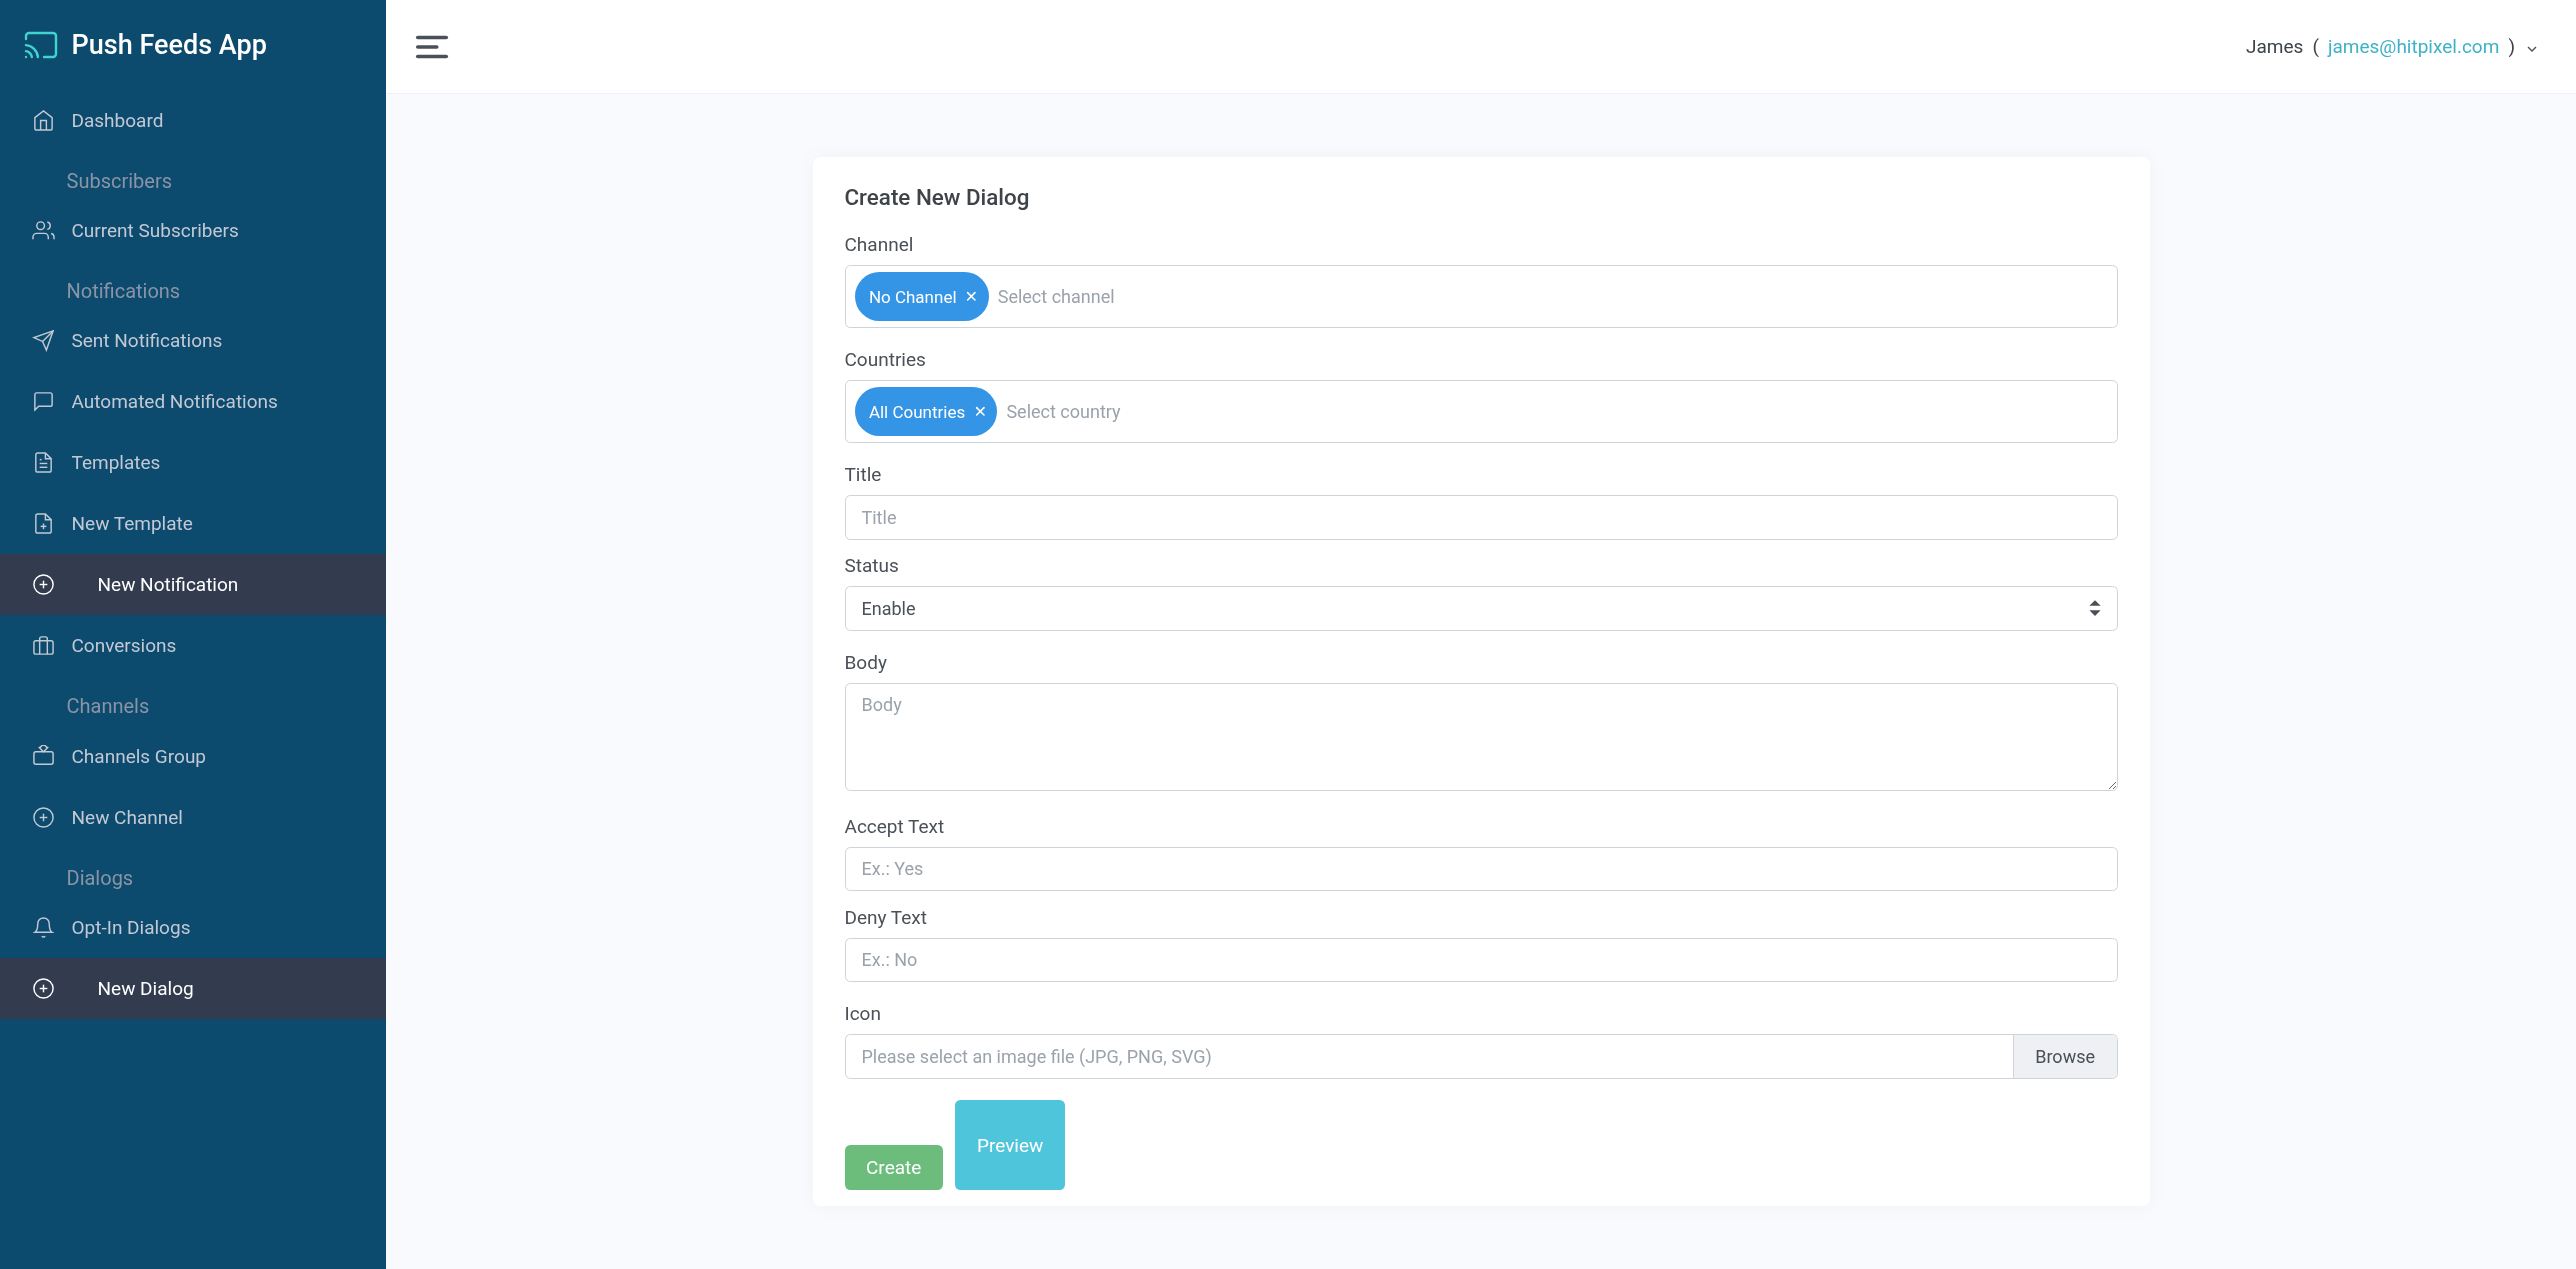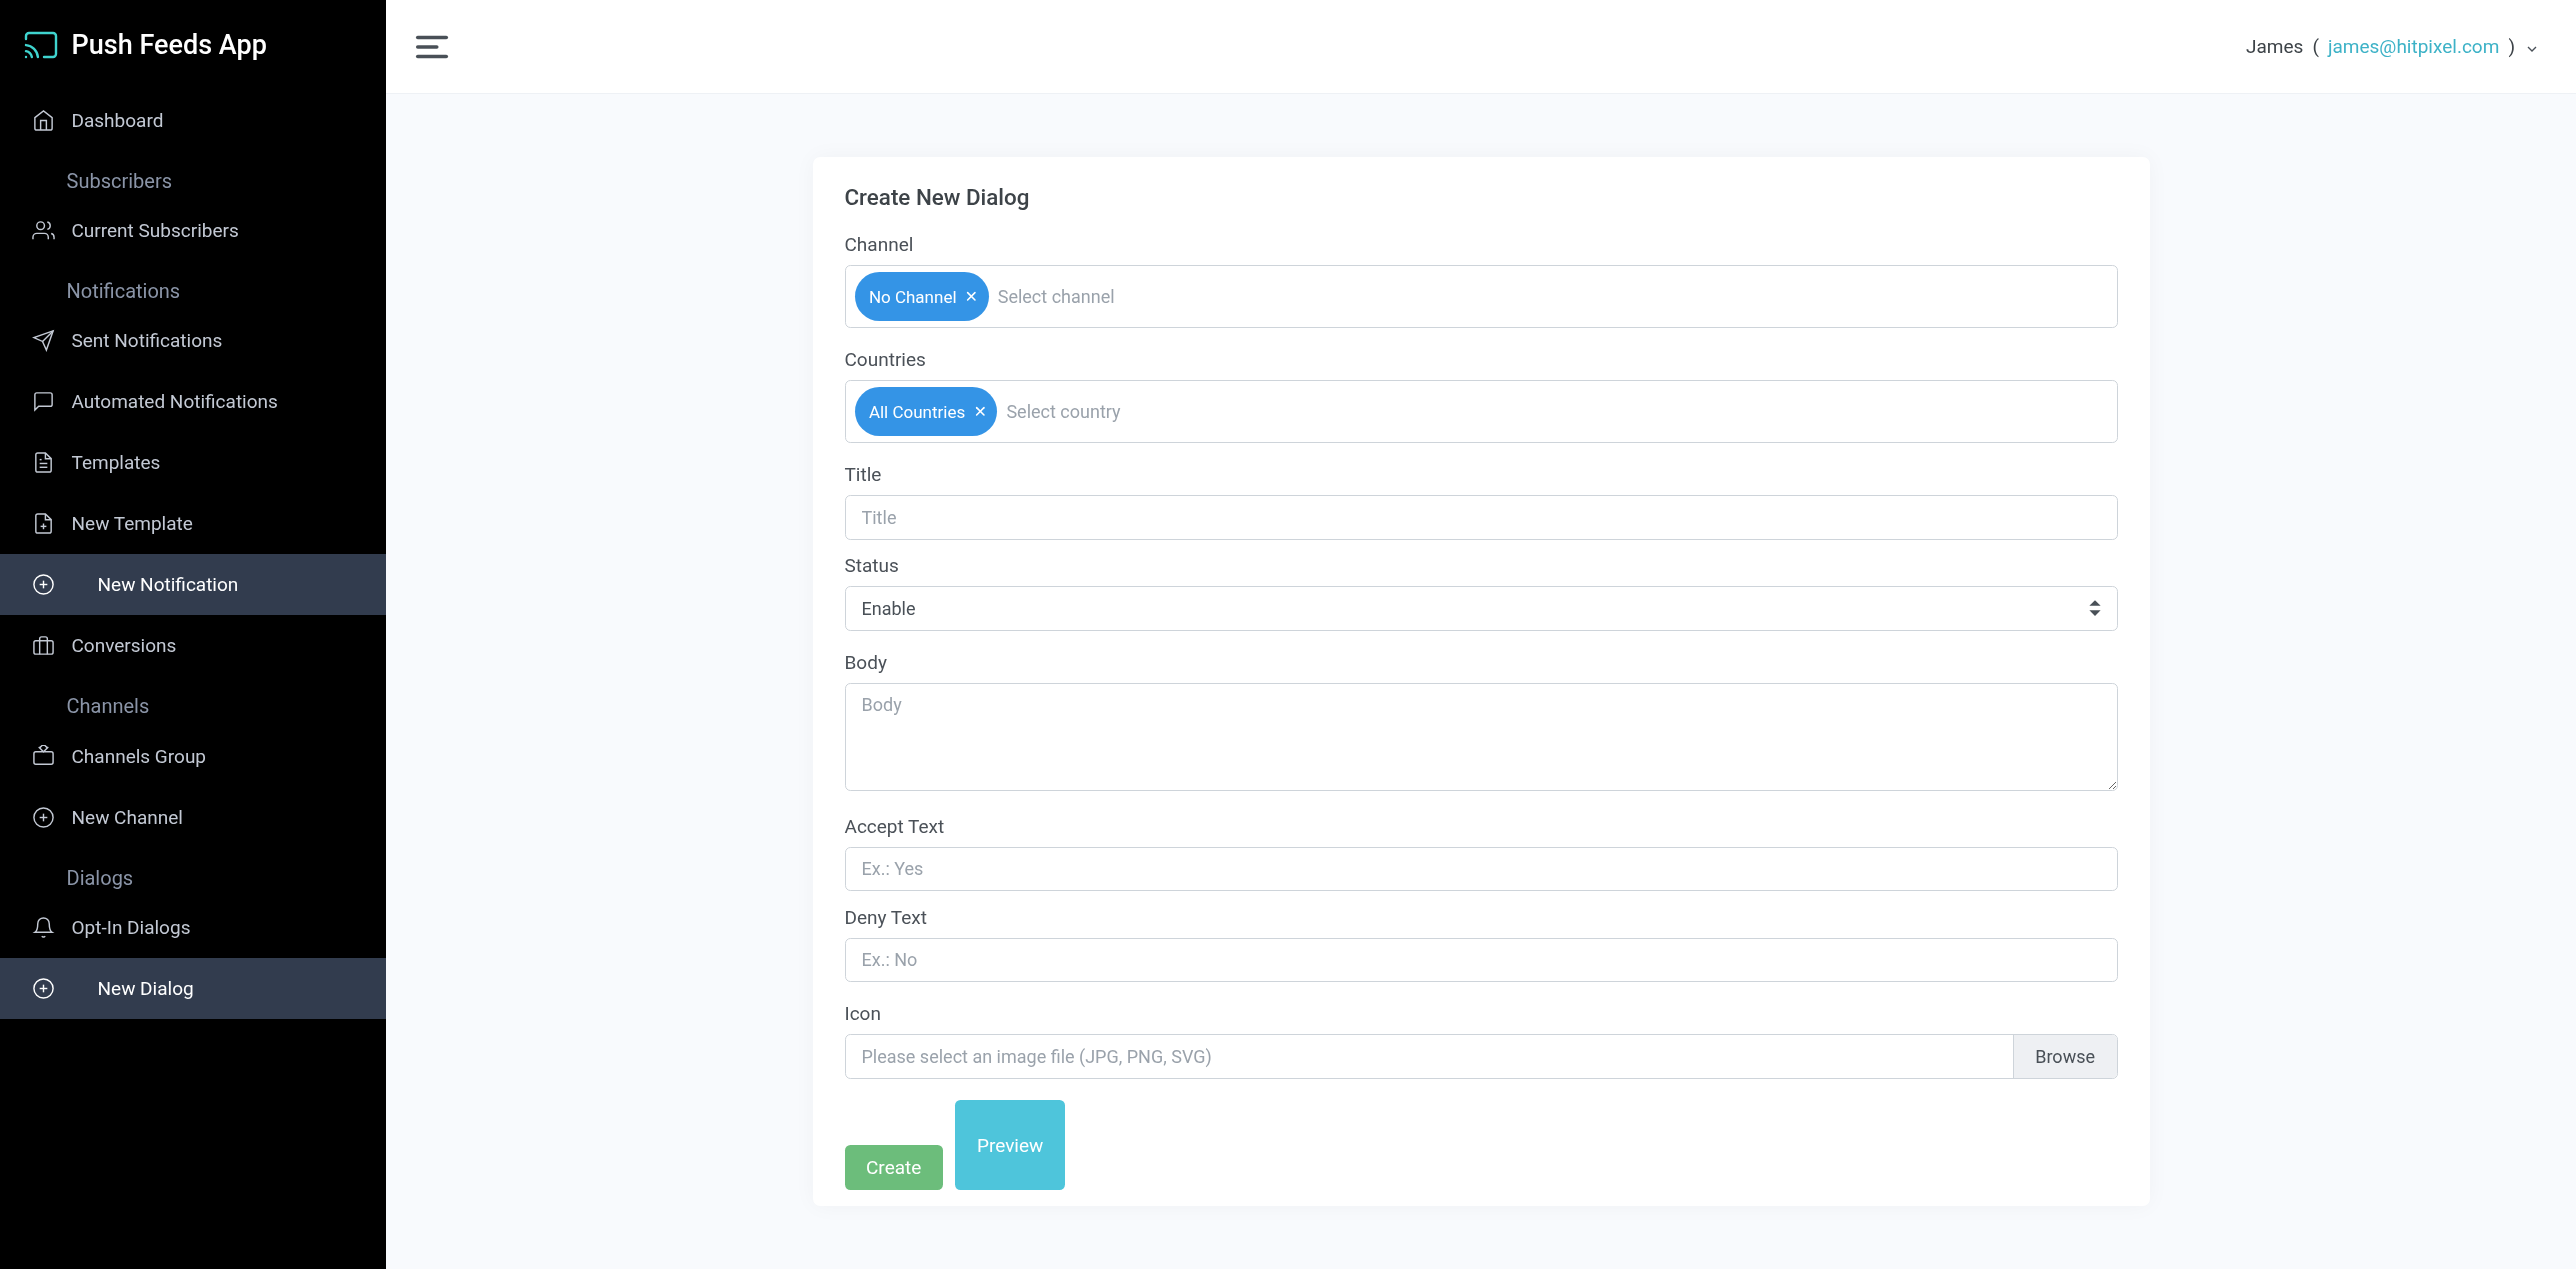--- a/index.html
+++ b/index.html
@@ -17,7 +17,7 @@
 
 .sidebar {
   width: 386px;
-  background: #000000;
+  background: #0c4a6e;
   color: #c2c7d0;
   display: flex;
   flex-direction: column;

